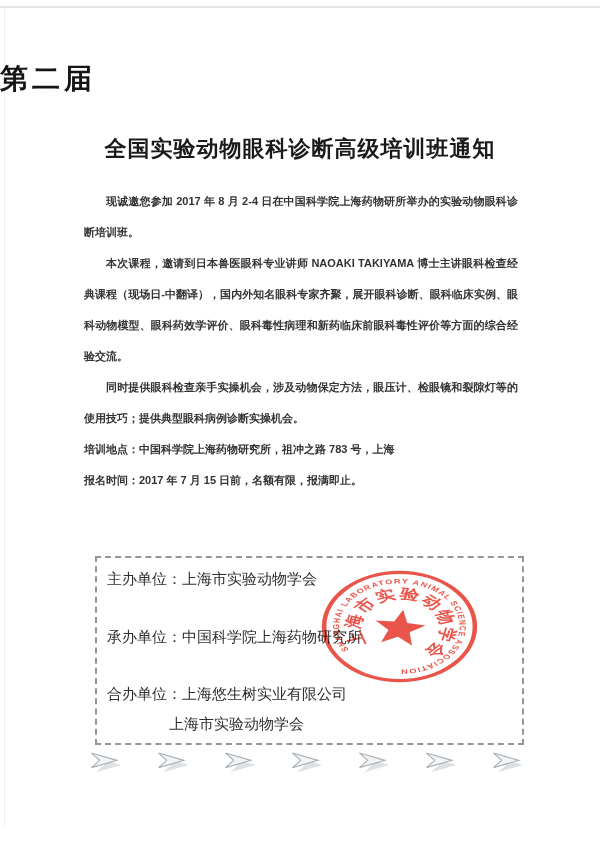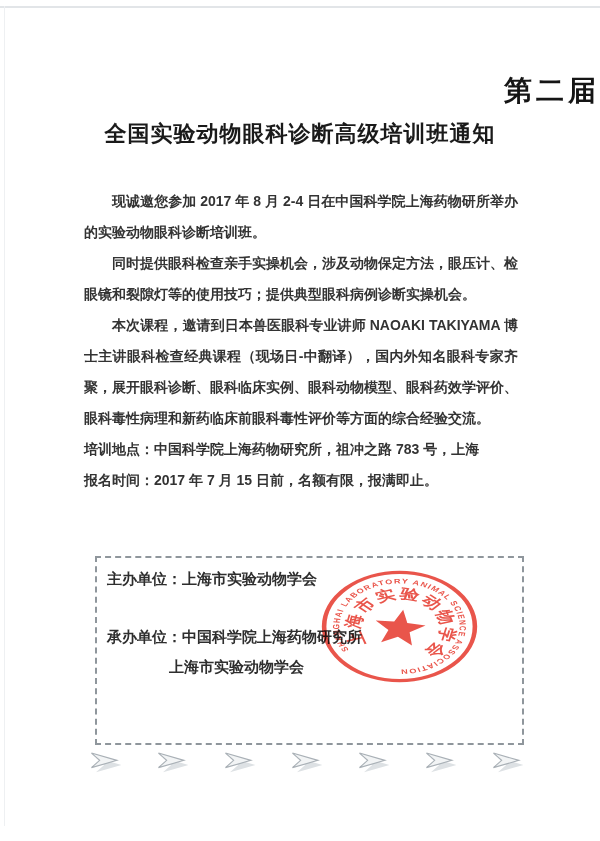--- a/index.html
+++ b/index.html
@@ -16,8 +16,8 @@
   .scan-edge-left{position:absolute;top:6px;left:4px;width:1px;height:820px;background:#eef0f2;}
 
   .supertitle{
-    position:absolute;top:72px;left:0;width:100%;
-    margin:0;text-align:right;
+    position:absolute;top:60px;left:0;width:100%;
+    margin:0;text-align:left;
     font-size:28px;font-weight:900;letter-spacing:4px;color:#151515;
     font-family:"Liberation Sans","DejaVu Sans",sans-serif;
   }

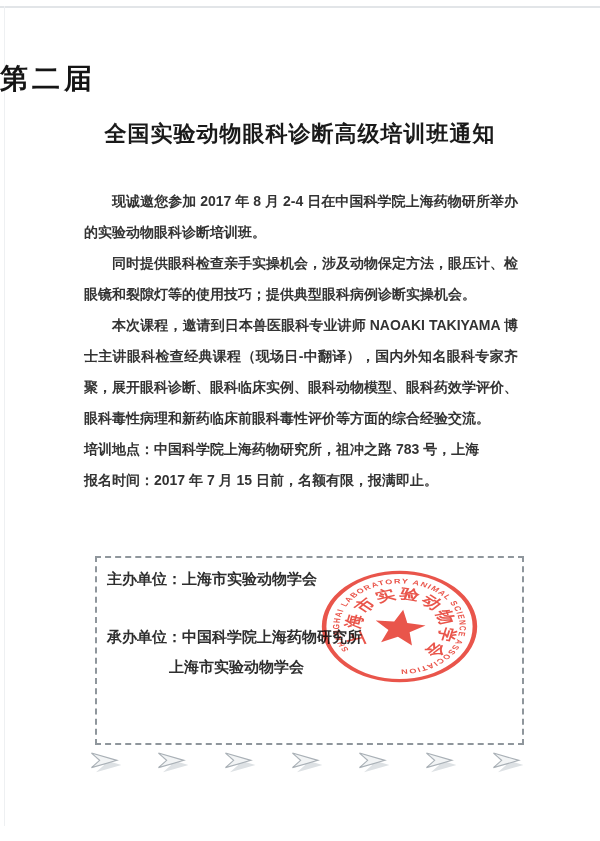--- a/index.html
+++ b/index.html
@@ -22,7 +22,7 @@
     font-family:"Liberation Sans","DejaVu Sans",sans-serif;
   }
   .title{
-    position:absolute;top:119px;left:0;width:100%;
+    position:absolute;top:134px;left:0;width:100%;
     margin:0;text-align:center;
     font-size:22px;font-weight:800;letter-spacing:1px;color:#1a1a1a;
     font-family:"Liberation Serif","DejaVu Serif",serif;

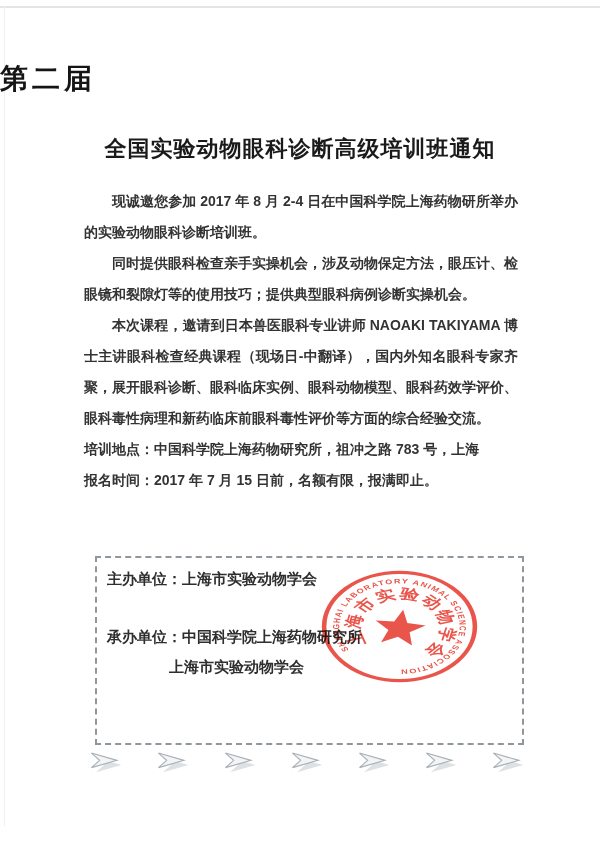--- a/index.html
+++ b/index.html
@@ -29,7 +29,7 @@
   }
   .body-text{
     position:absolute;top:186px;left:84px;width:434px;
-    font-size:14px;line-height:31px;font-weight:600;color:#333333;
+    font-size:11px;line-height:31px;font-weight:600;color:#333333;
   }
   .body-text p{margin:0;}
   .para{text-indent:2em;text-align:justify;}

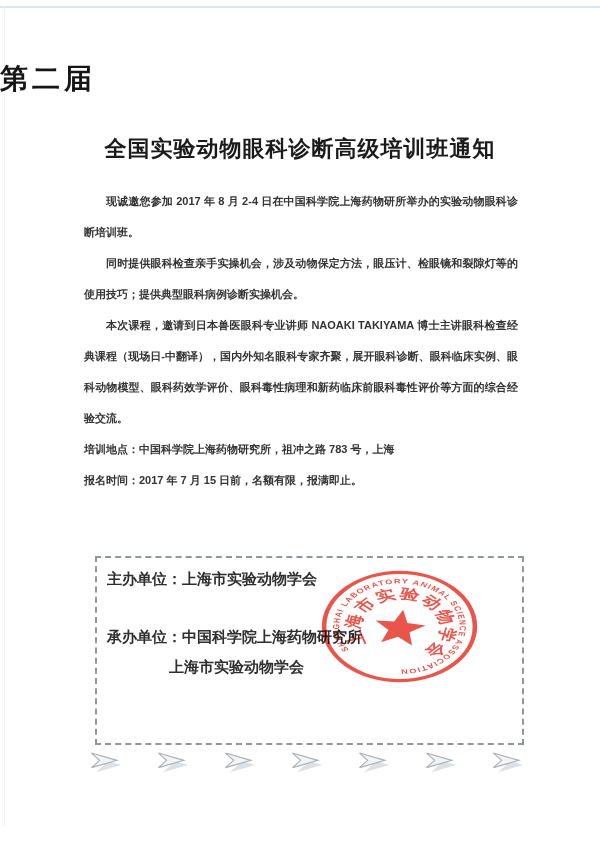--- a/index.html
+++ b/index.html
@@ -72,8 +72,8 @@
 
   <div class="body-text">
     <p class="para">现诚邀您参加 2017 年 8 月 2-4 日在中国科学院上海药物研所举办的实验动物眼科诊断培训班。</p>
+    <p class="para">本次课程，邀请到日本兽医眼科专业讲师 NAOAKI TAKIYAMA 博士主讲眼科检查经典课程（现场日-中翻译），国内外知名眼科专家齐聚，展开眼科诊断、眼科临床实例、眼科动物模型、眼科药效学评价、眼科毒性病理和新药临床前眼科毒性评价等方面的综合经验交流。</p>
     <p class="para">同时提供眼科检查亲手实操机会，涉及动物保定方法，眼压计、检眼镜和裂隙灯等的使用技巧；提供典型眼科病例诊断实操机会。</p>
-    <p class="para">本次课程，邀请到日本兽医眼科专业讲师 NAOAKI TAKIYAMA 博士主讲眼科检查经典课程（现场日-中翻译），国内外知名眼科专家齐聚，展开眼科诊断、眼科临床实例、眼科动物模型、眼科药效学评价、眼科毒性病理和新药临床前眼科毒性评价等方面的综合经验交流。</p>
     <p class="detail">培训地点：中国科学院上海药物研究所，祖冲之路 783 号，上海</p>
     <p class="detail">报名时间：2017 年 7 月 15 日前，名额有限，报满即止。</p>
   </div>

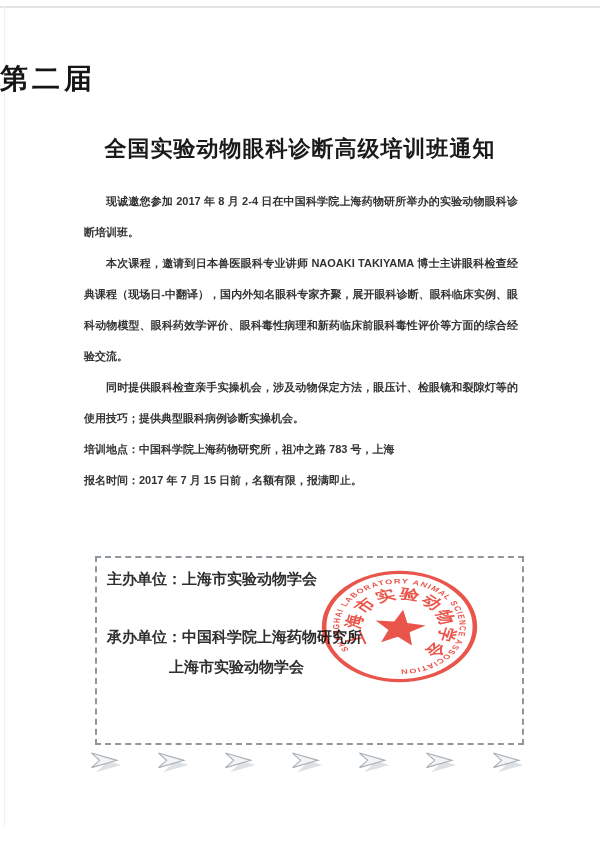--- a/index.html
+++ b/index.html
@@ -42,7 +42,7 @@
     padding:10px 10px 0 10px;
   }
   .org-box p{
-    margin:0;font-size:15px;font-weight:700;color:#2e2e2e;line-height:21px;
+    margin:0;font-size:15px;font-weight:400;color:#2e2e2e;line-height:21px;
   }
   .org-line-2{margin-top:37px !important;}
   .org-line-3{margin-top:36px !important;}

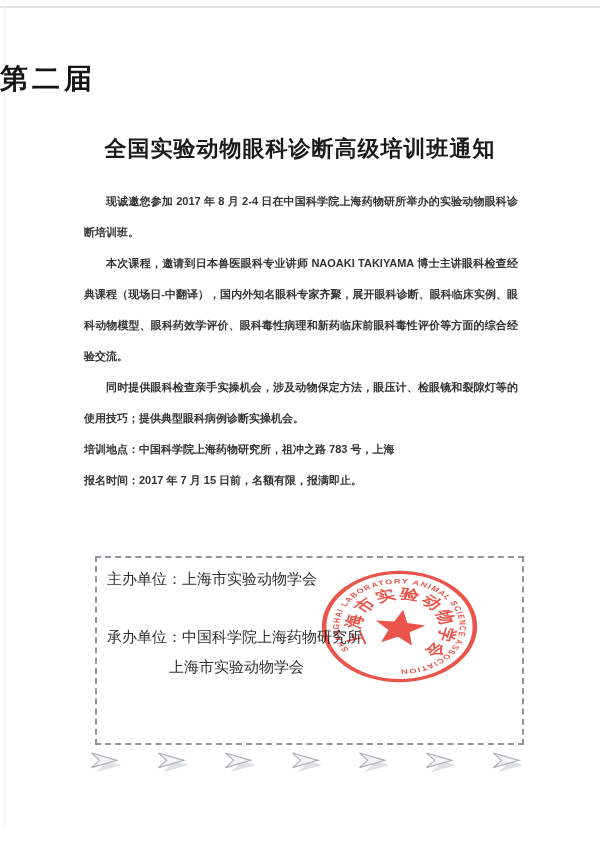--- a/index.html
+++ b/index.html
@@ -81,6 +81,7 @@
   <div class="org-box">
     <p class="org-line-1">主办单位：上海市实验动物学会</p>
     <p class="org-line-2">承办单位：中国科学院上海药物研究所</p>
+    <p class="org-line-3">合办单位：上海悠生树实业有限公司</p>
     <p class="org-line-4">上海市实验动物学会</p>
   </div>
 

